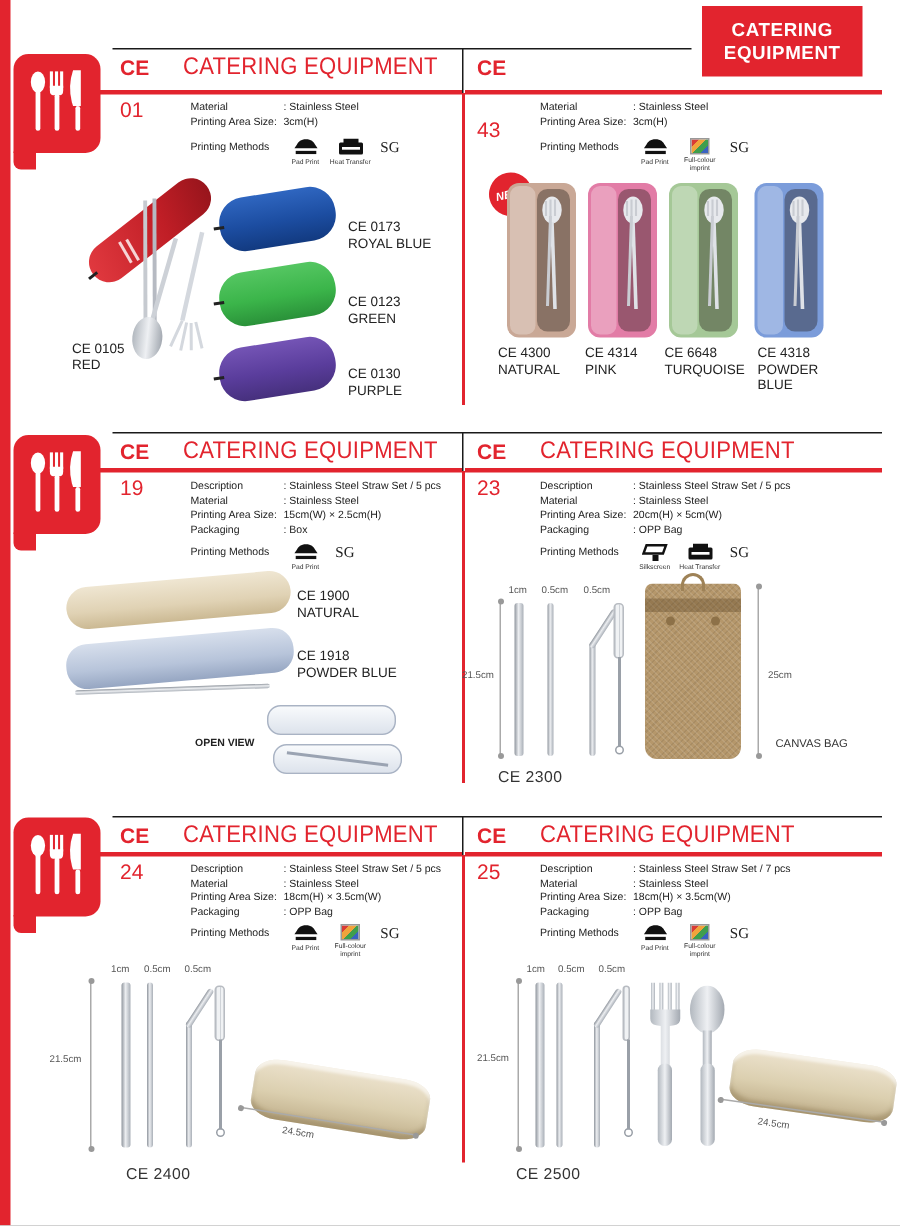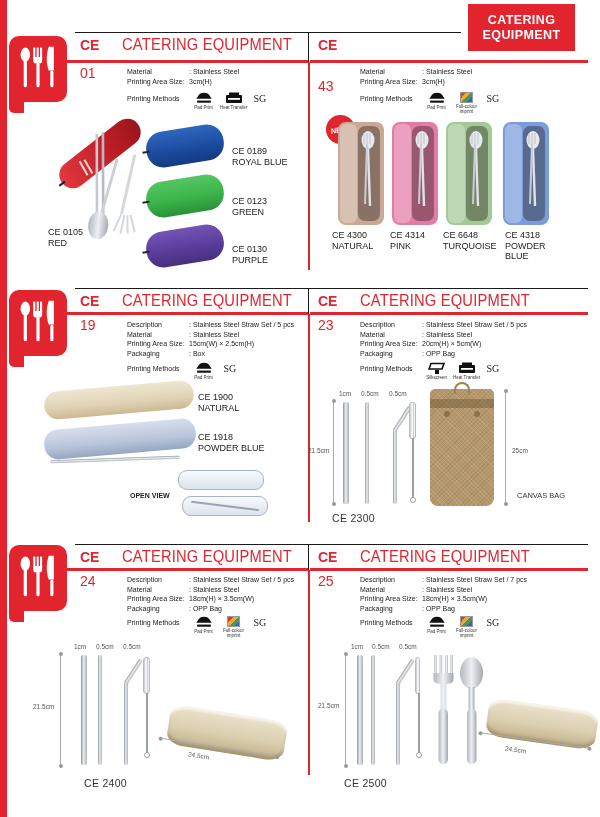--- a/index.html
+++ b/index.html
@@ -224,7 +224,7 @@
   </div>
   <div class="abs pouch" style="left:146px;top:128px;width:78px;height:36px;transform:rotate(-9deg);background:linear-gradient(180deg,#2f66c0,#1c4da1 55%,#123a80)"></div>
   <div class="abs prod-label" style="left:232px;top:146px;width:75px">
-    <span style="display:block">CE 0189</span>
+    <span style="display:block">CE 0173</span>
     <span style="display:block">ROYAL BLUE</span>
   </div>
   <div class="abs pouch" style="left:146px;top:178px;width:78px;height:36px;transform:rotate(-9deg);background:linear-gradient(180deg,#55c662,#3bb54a 55%,#2a9139)"></div>

